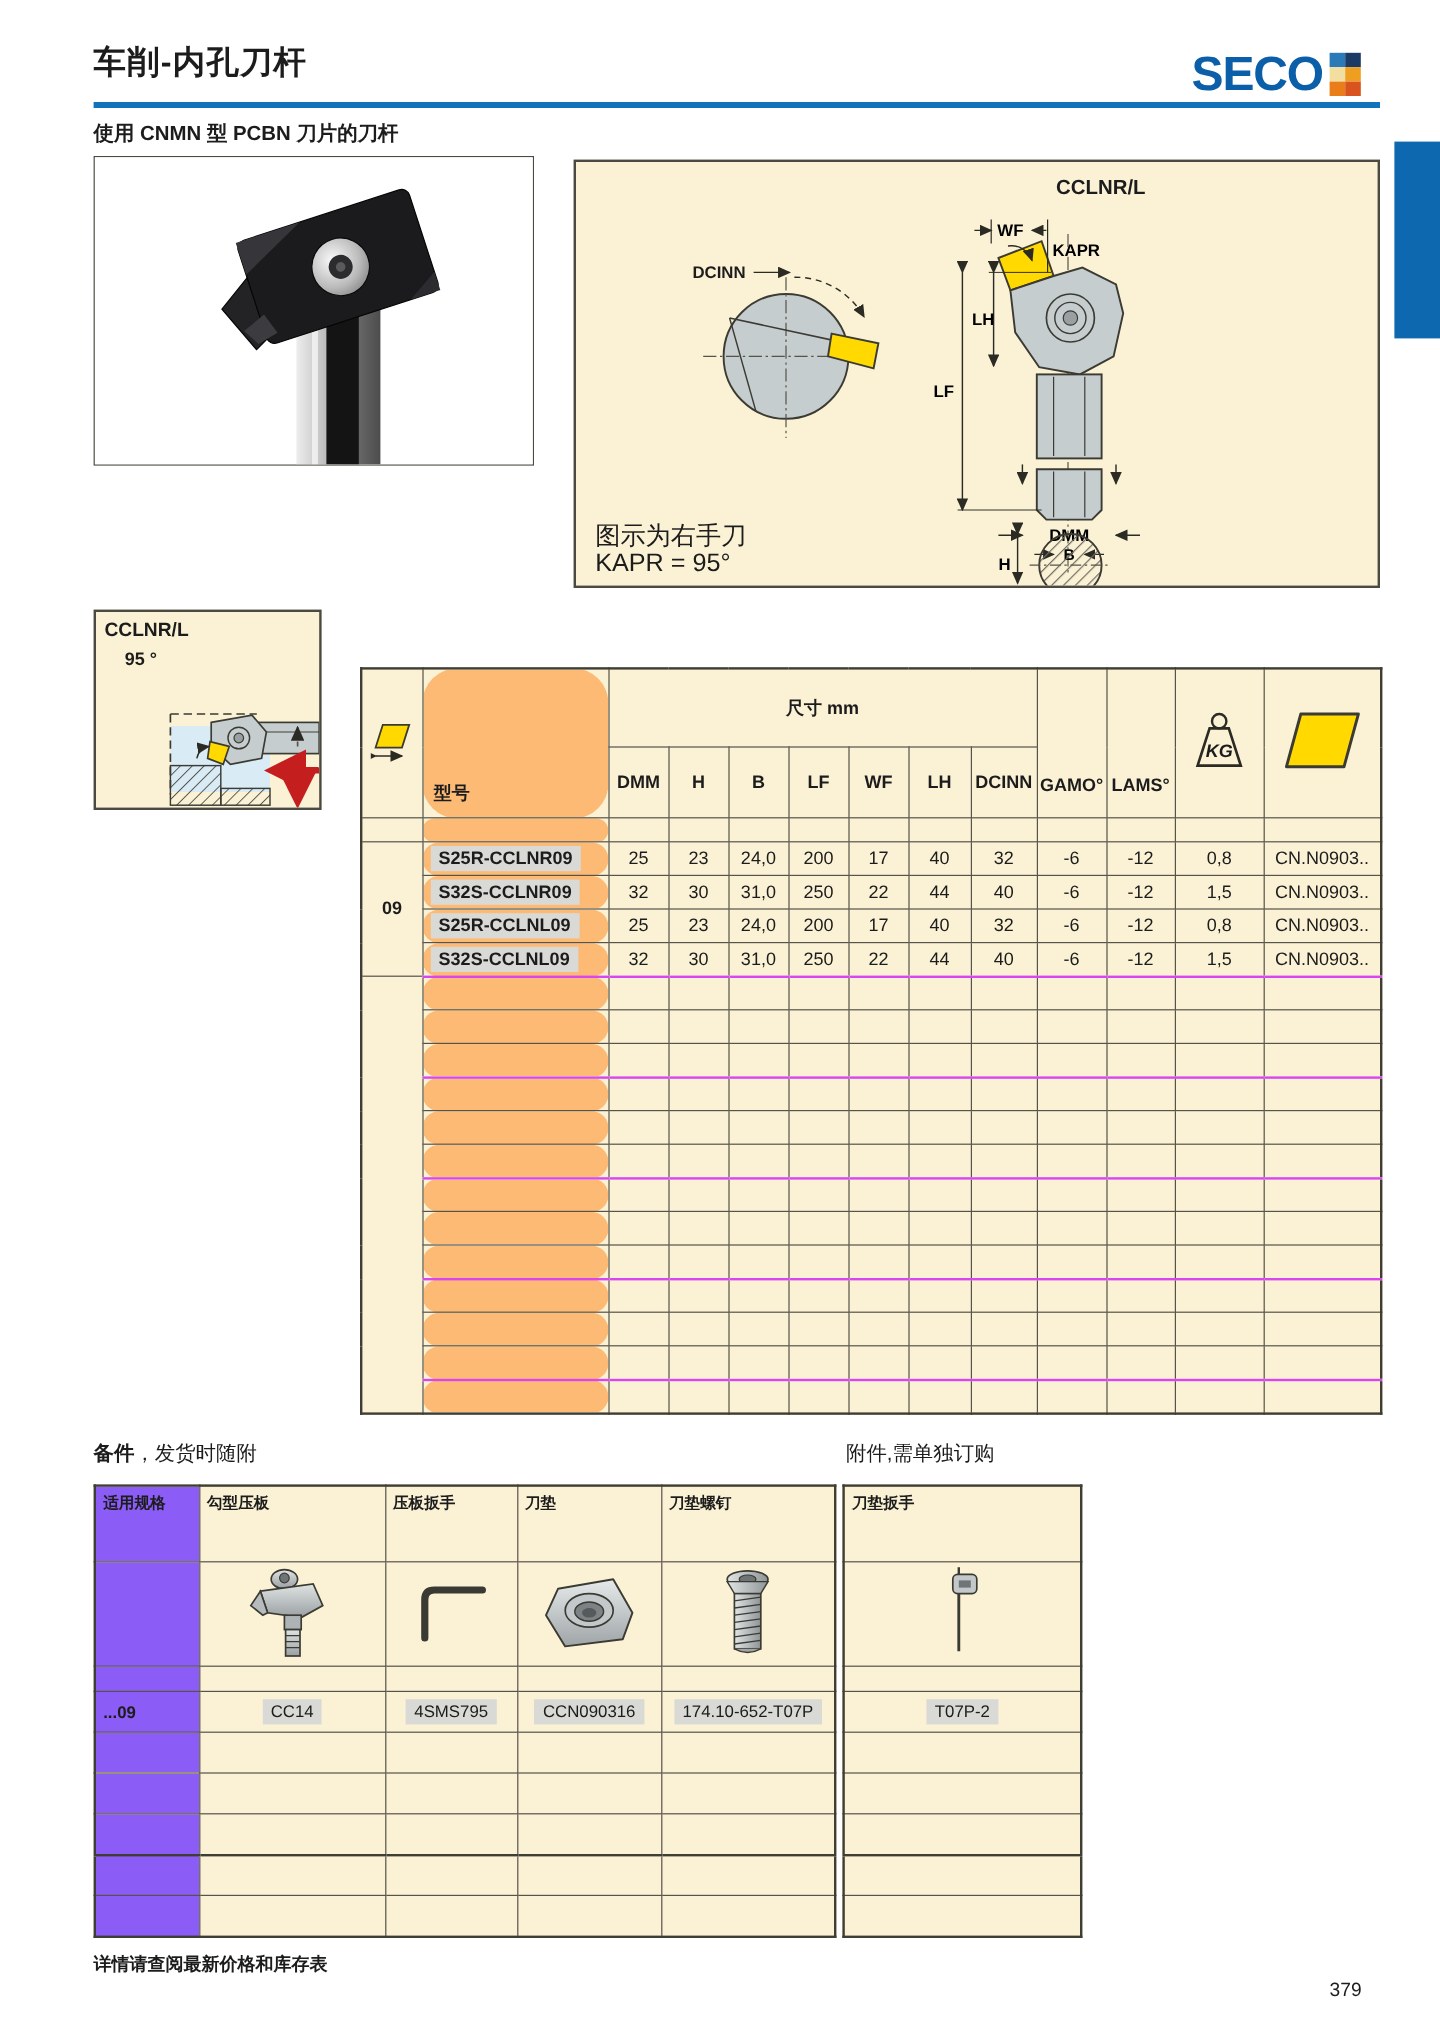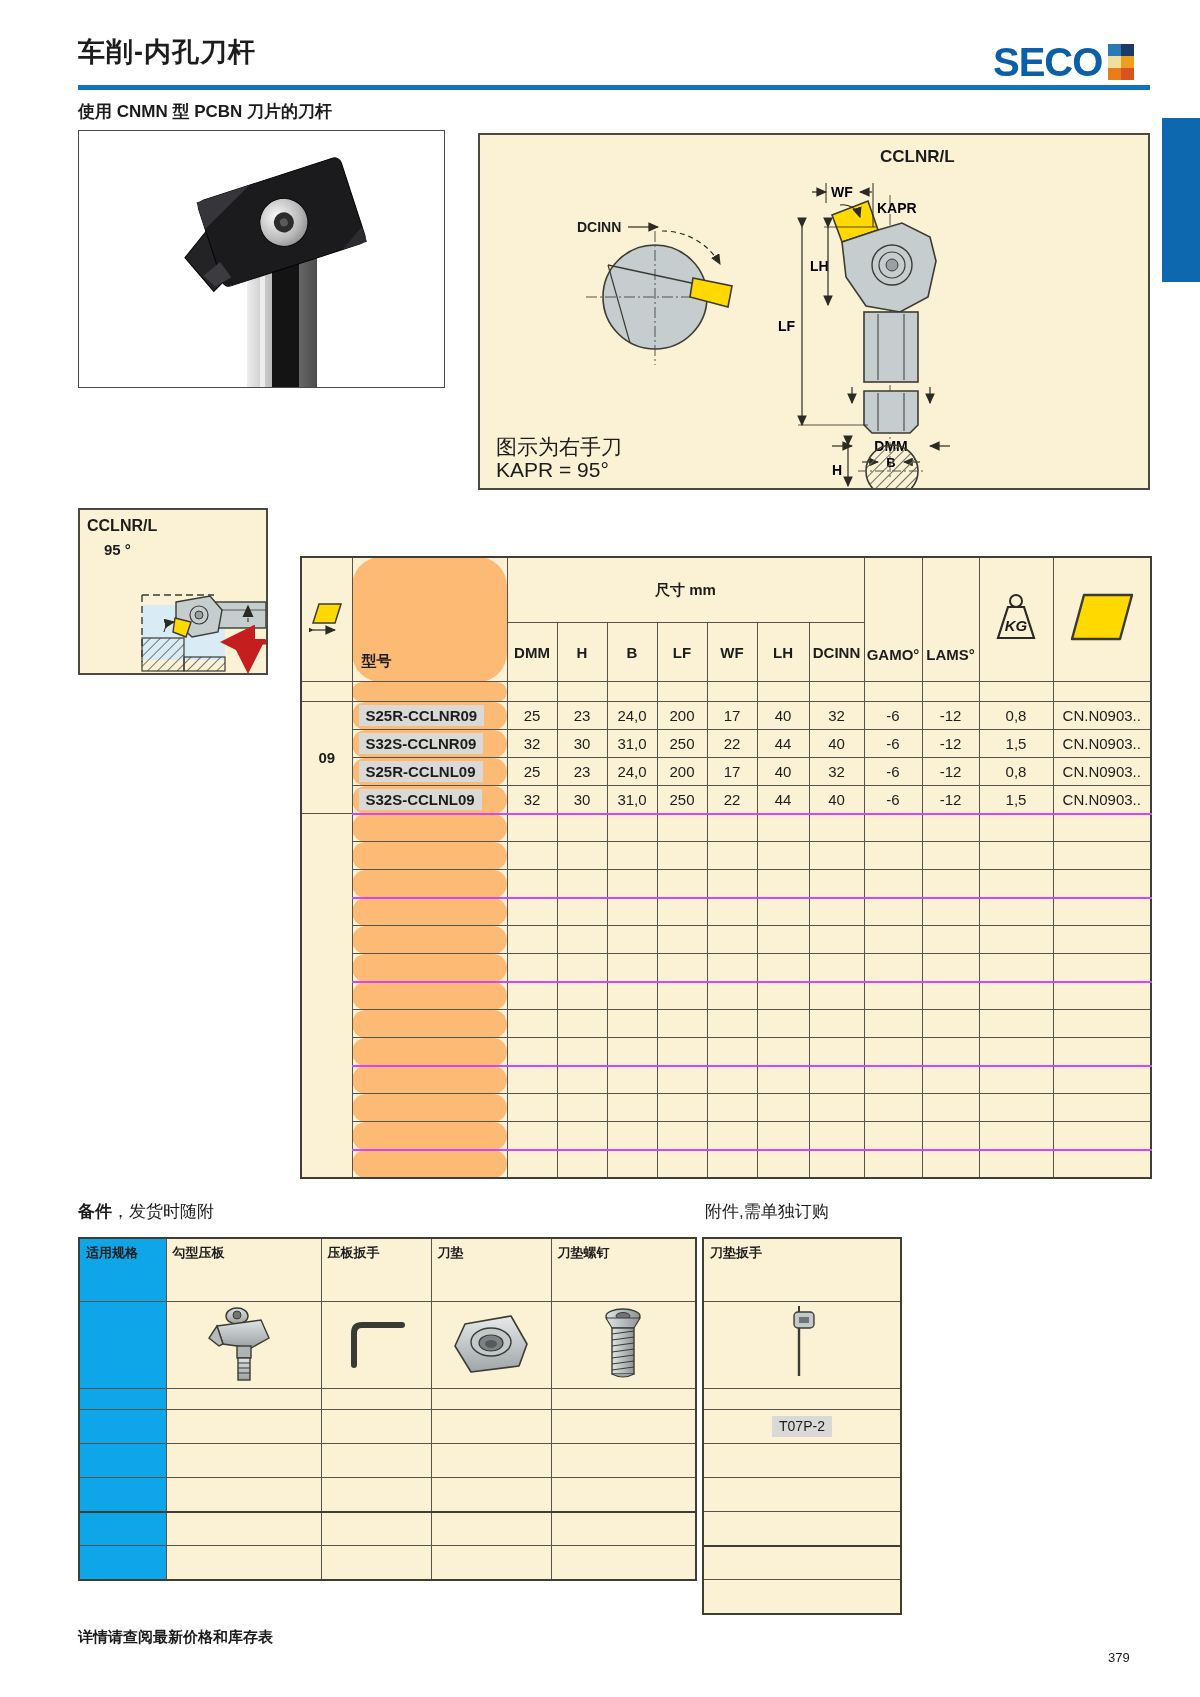--- a/index.html
+++ b/index.html
@@ -57,7 +57,7 @@
   .acc-table{position:absolute;top:1237px;border-collapse:collapse;table-layout:fixed;background:#fbf2d5;border:2px solid #3f3e35;}
   .acc-table th,.acc-table td{border:1px solid #55534a;font-size:13px;padding:0;text-align:center;overflow:hidden;}
   .acc-table th{font-weight:bold;text-align:left;vertical-align:top;padding:5px 6px;height:52px;}
-  .acc-table .acol{background:#0ea5e9;}
+  .acc-table .acol{background:#8b5cf6;}
   .acc-table tr.imgrow{height:87px;}
   .acc-table tr.thinrow{height:21px;}
   .acc-table tr.valrow{height:34px;}

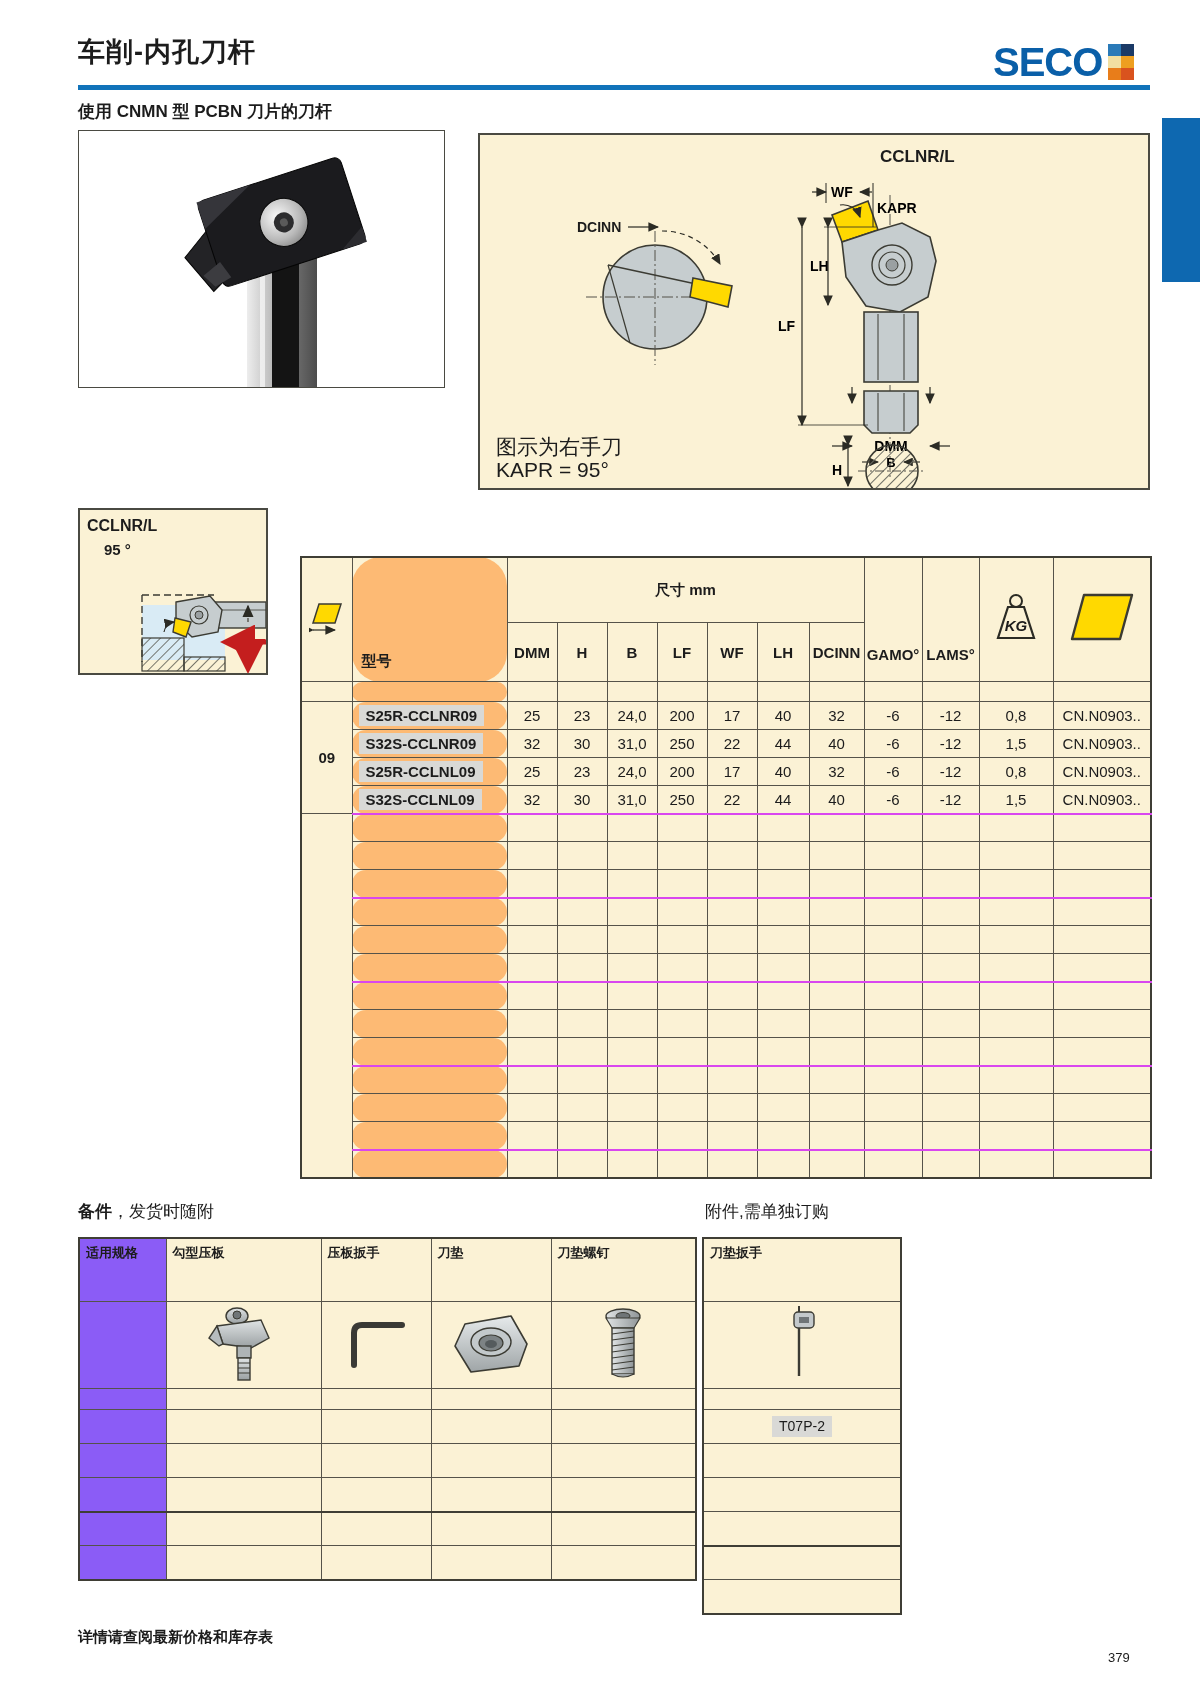--- a/index.html
+++ b/index.html
@@ -635,6 +635,13 @@
           <td></td>
           <td></td>
     </tr>
+    <tr class="valrow">
+      <td class="acol speccell">...09</td>
+      <td><span class="chip">CC14</span></td>
+      <td><span class="chip">4SMS795</span></td>
+      <td><span class="chip">CCN090316</span></td>
+      <td><span class="chip">174.10-652-T07P</span></td>
+    </tr>
     <tr class="aempty">
           <td class="acol"></td>
           <td></td>

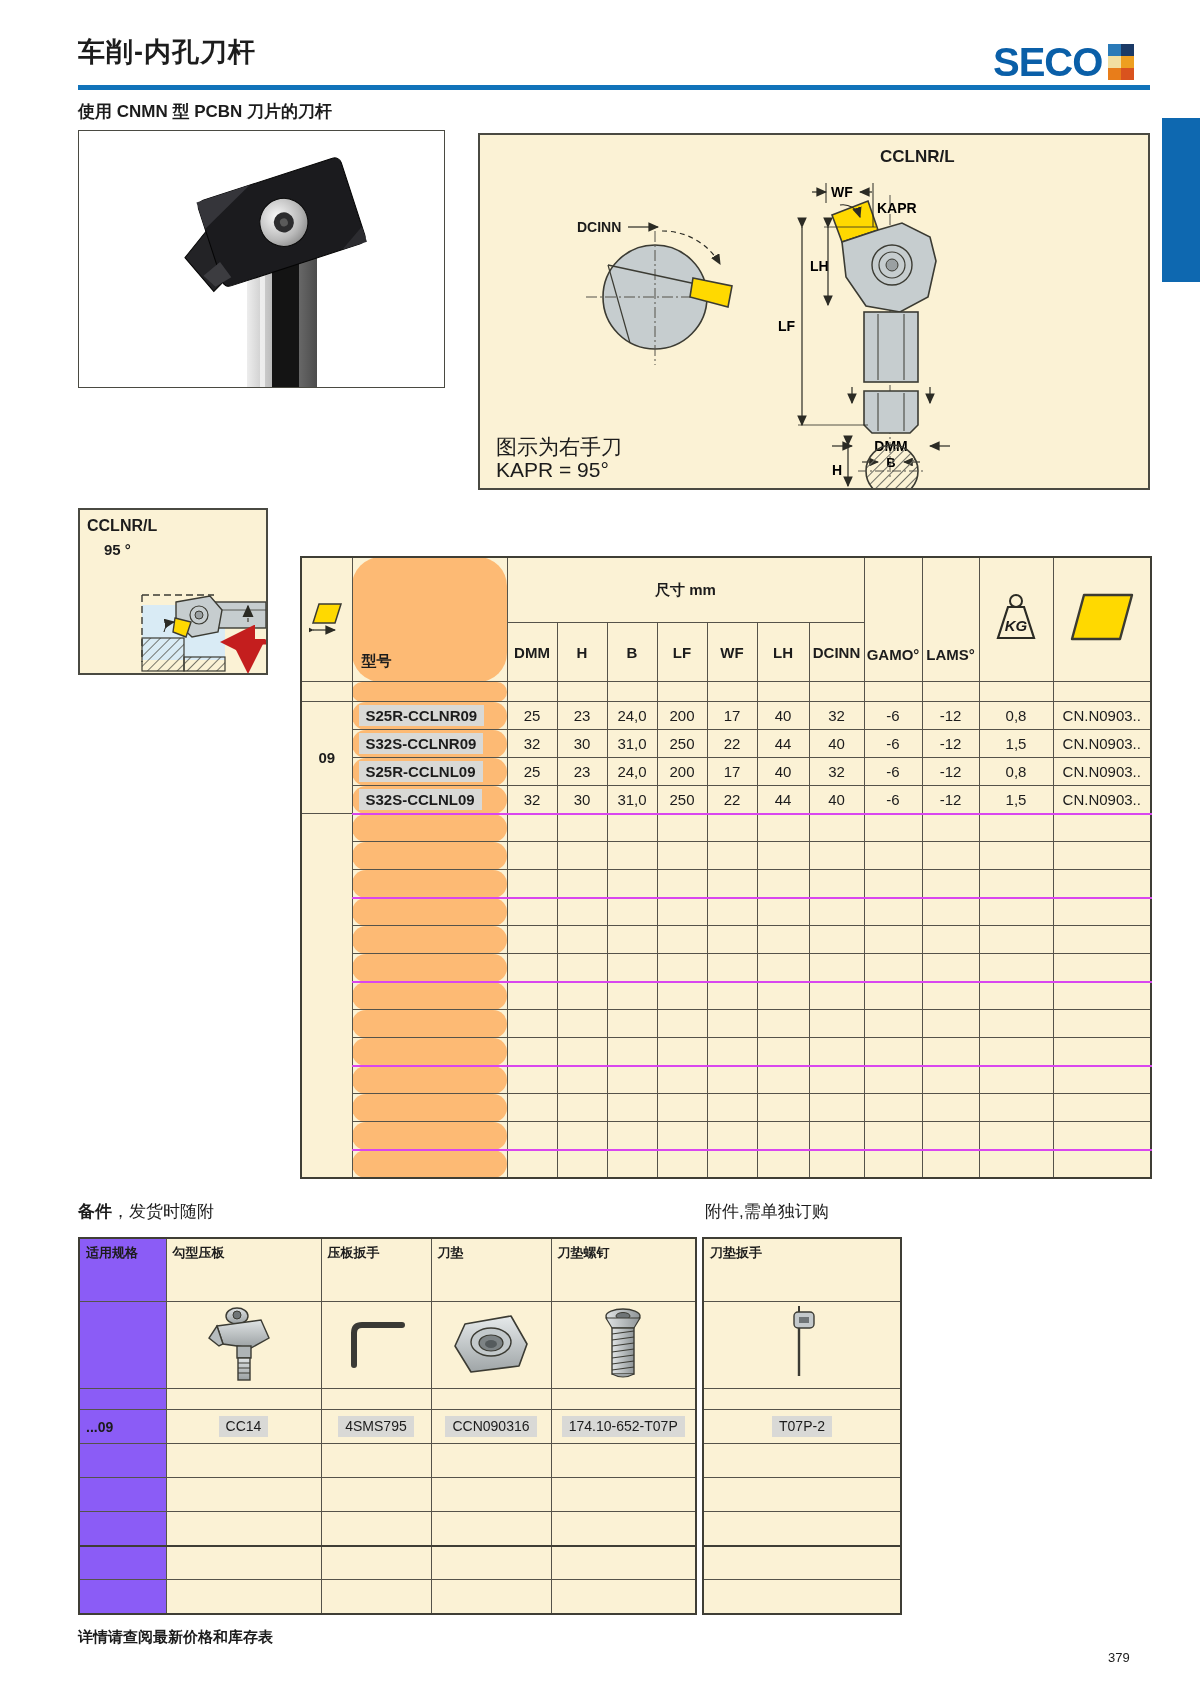--- a/index.html
+++ b/index.html
@@ -67,7 +67,7 @@
   .acc-table td.speccell{text-align:left;padding-left:6px;font-weight:bold;font-size:14px;}
 
   .footer-note{position:absolute;left:78px;top:1628px;font-size:15px;font-weight:bold;}
-  .page-number{position:absolute;left:1108px;top:1650px;font-size:13px;}
+  .page-number{position:absolute;left:1108px;top:1650px;font-size:16px;}
 </style>
 </head>
 <body>

